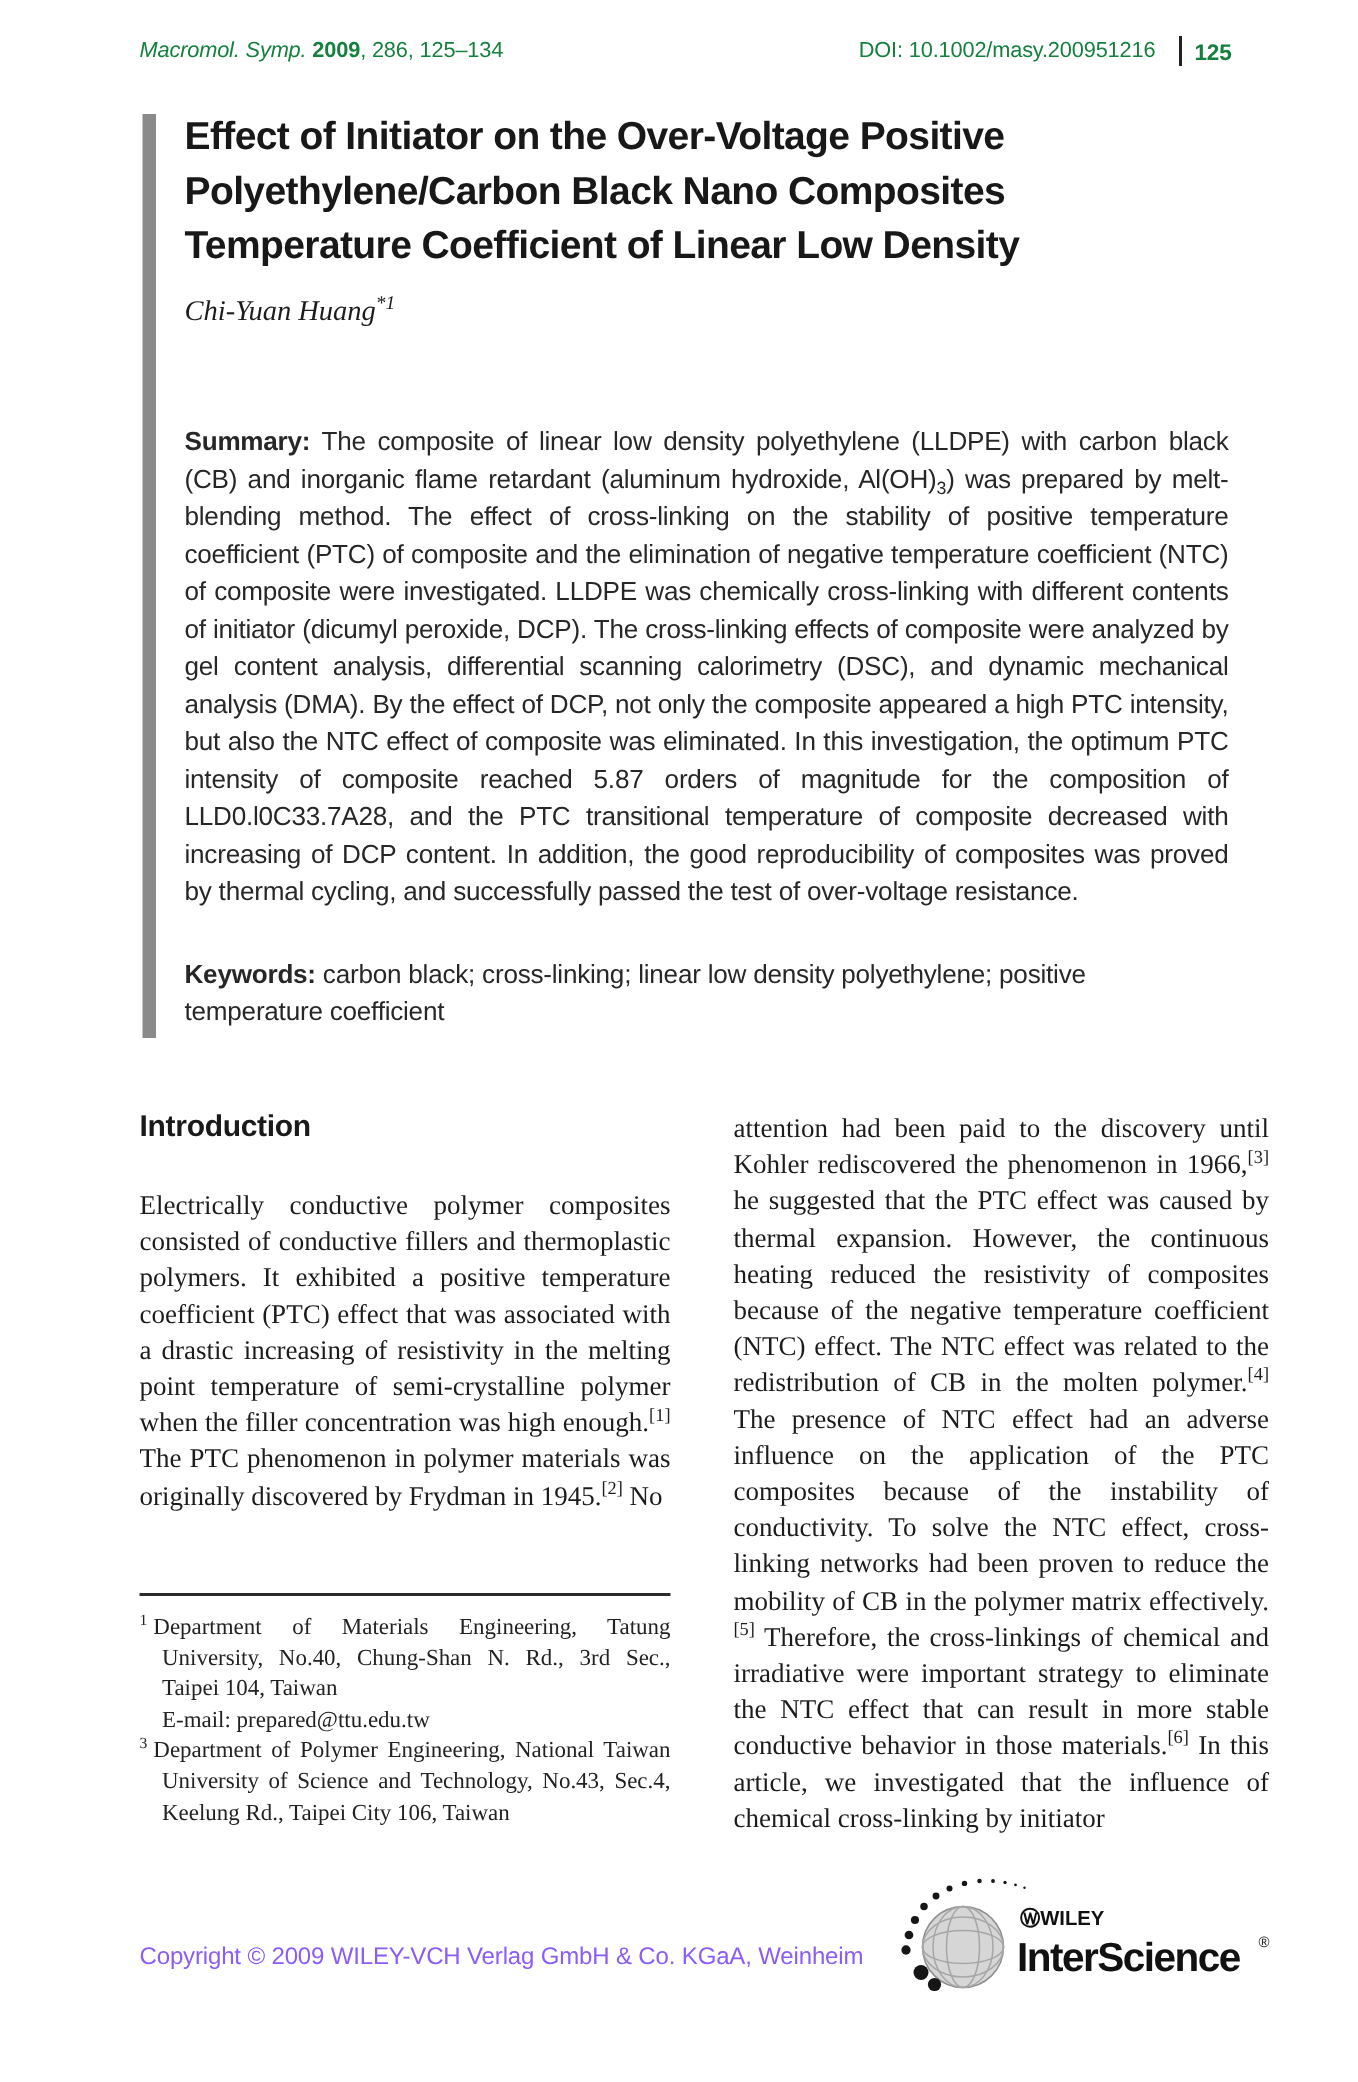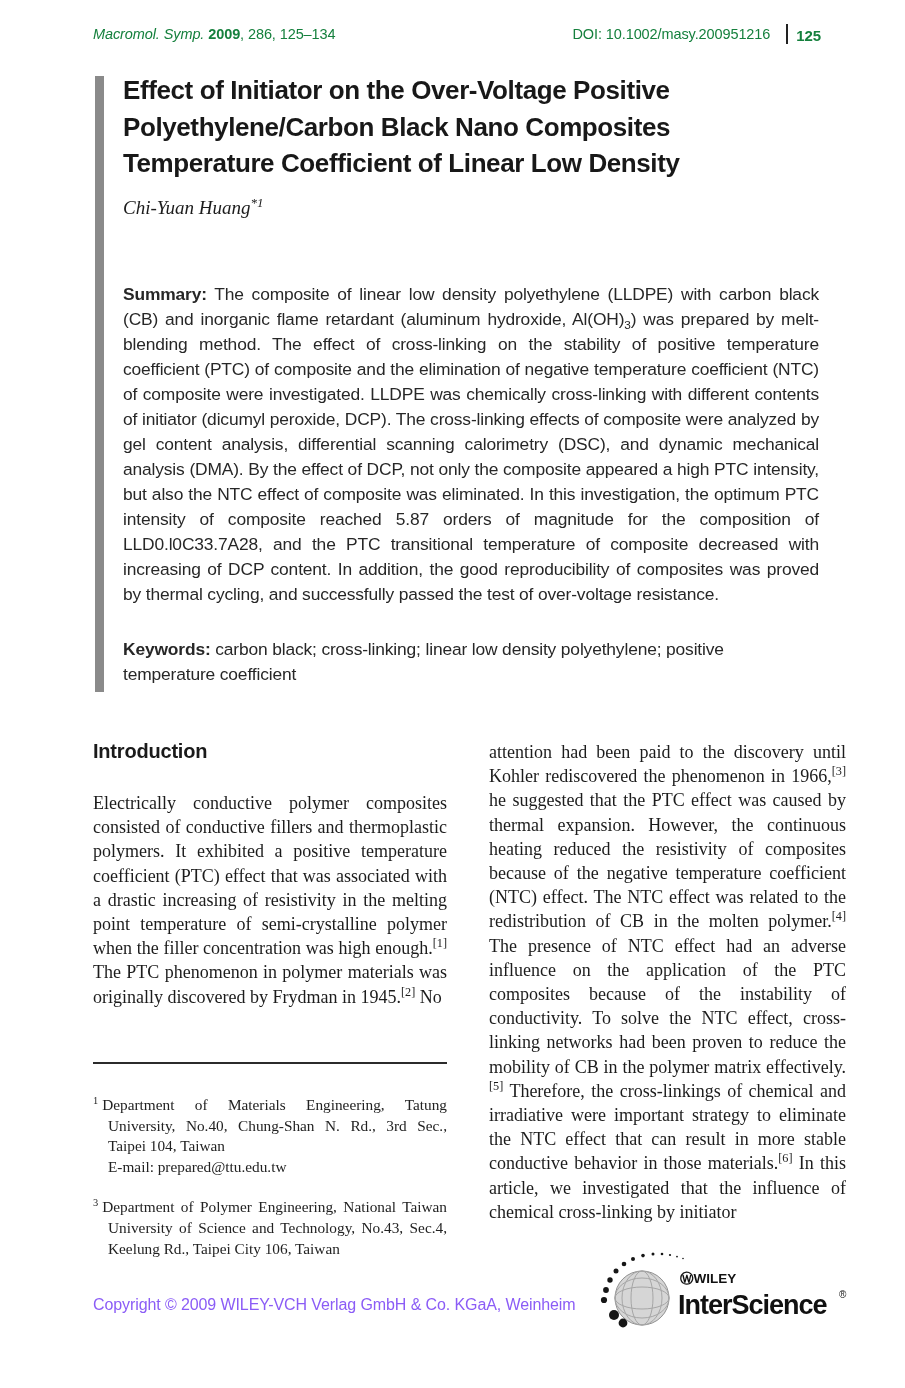--- a/index.html
+++ b/index.html
@@ -58,7 +58,7 @@
     border-top:2px solid #2b2b2b;padding-top:11px;
     font-size:15.3px;line-height:20.6px;text-align:justify;color:#222;
   }
-  .footnote{padding-left:15px;text-indent:-15px;margin-top:20px;}
+  .footnote{padding-left:15px;text-indent:-15px;}
   .footnote sup{margin-right:4px;}
   .fn-email{text-indent:0;}
 

